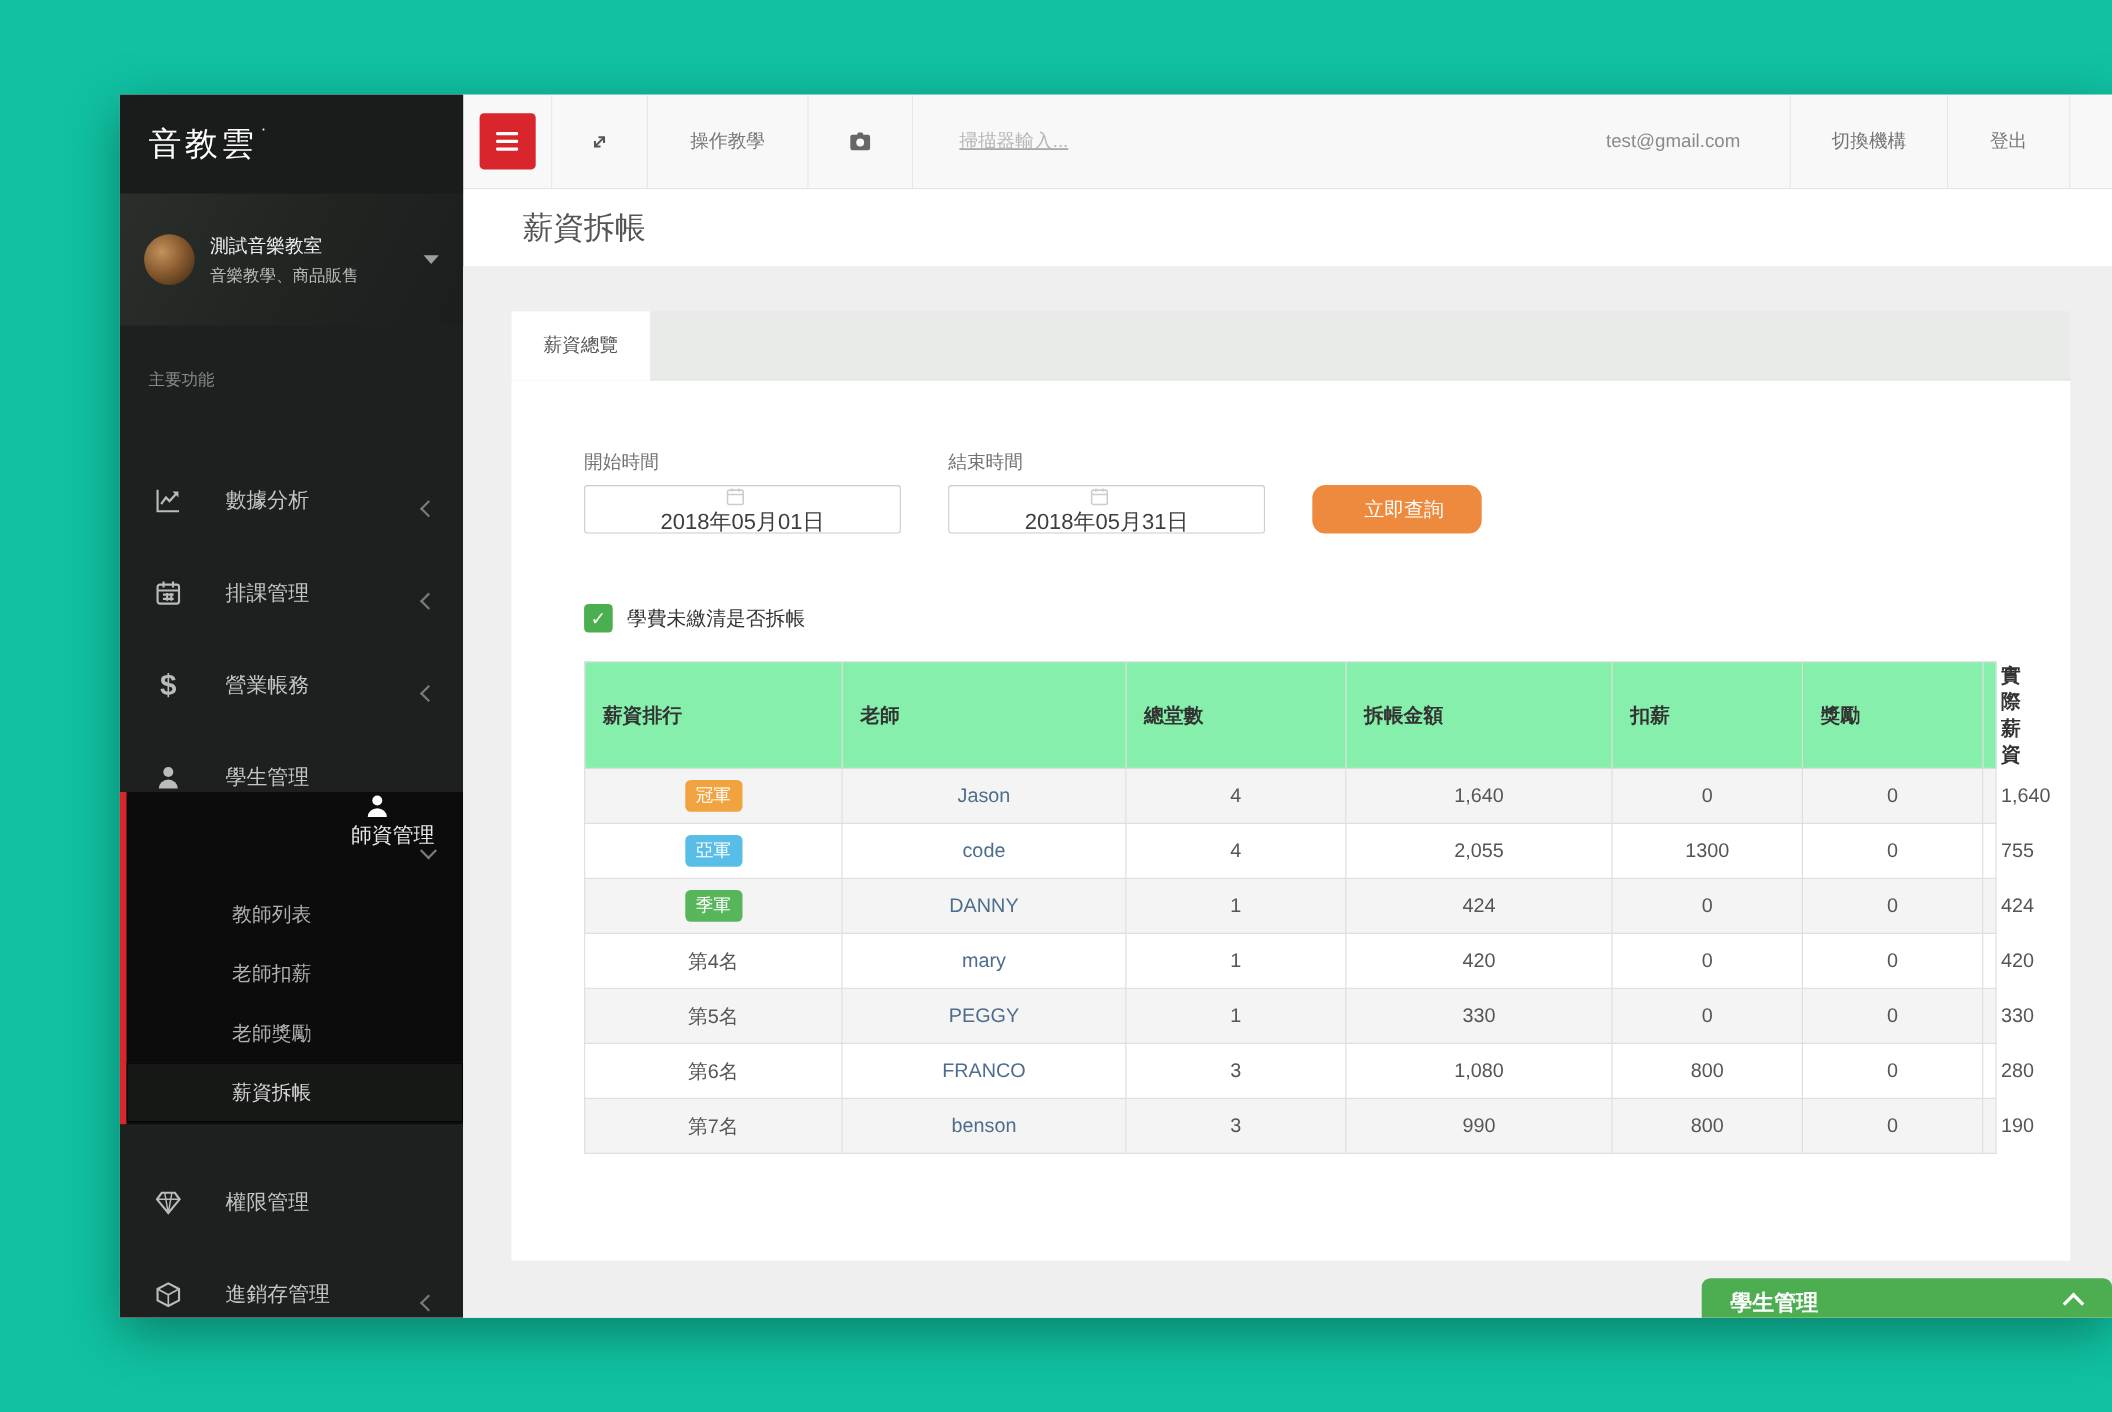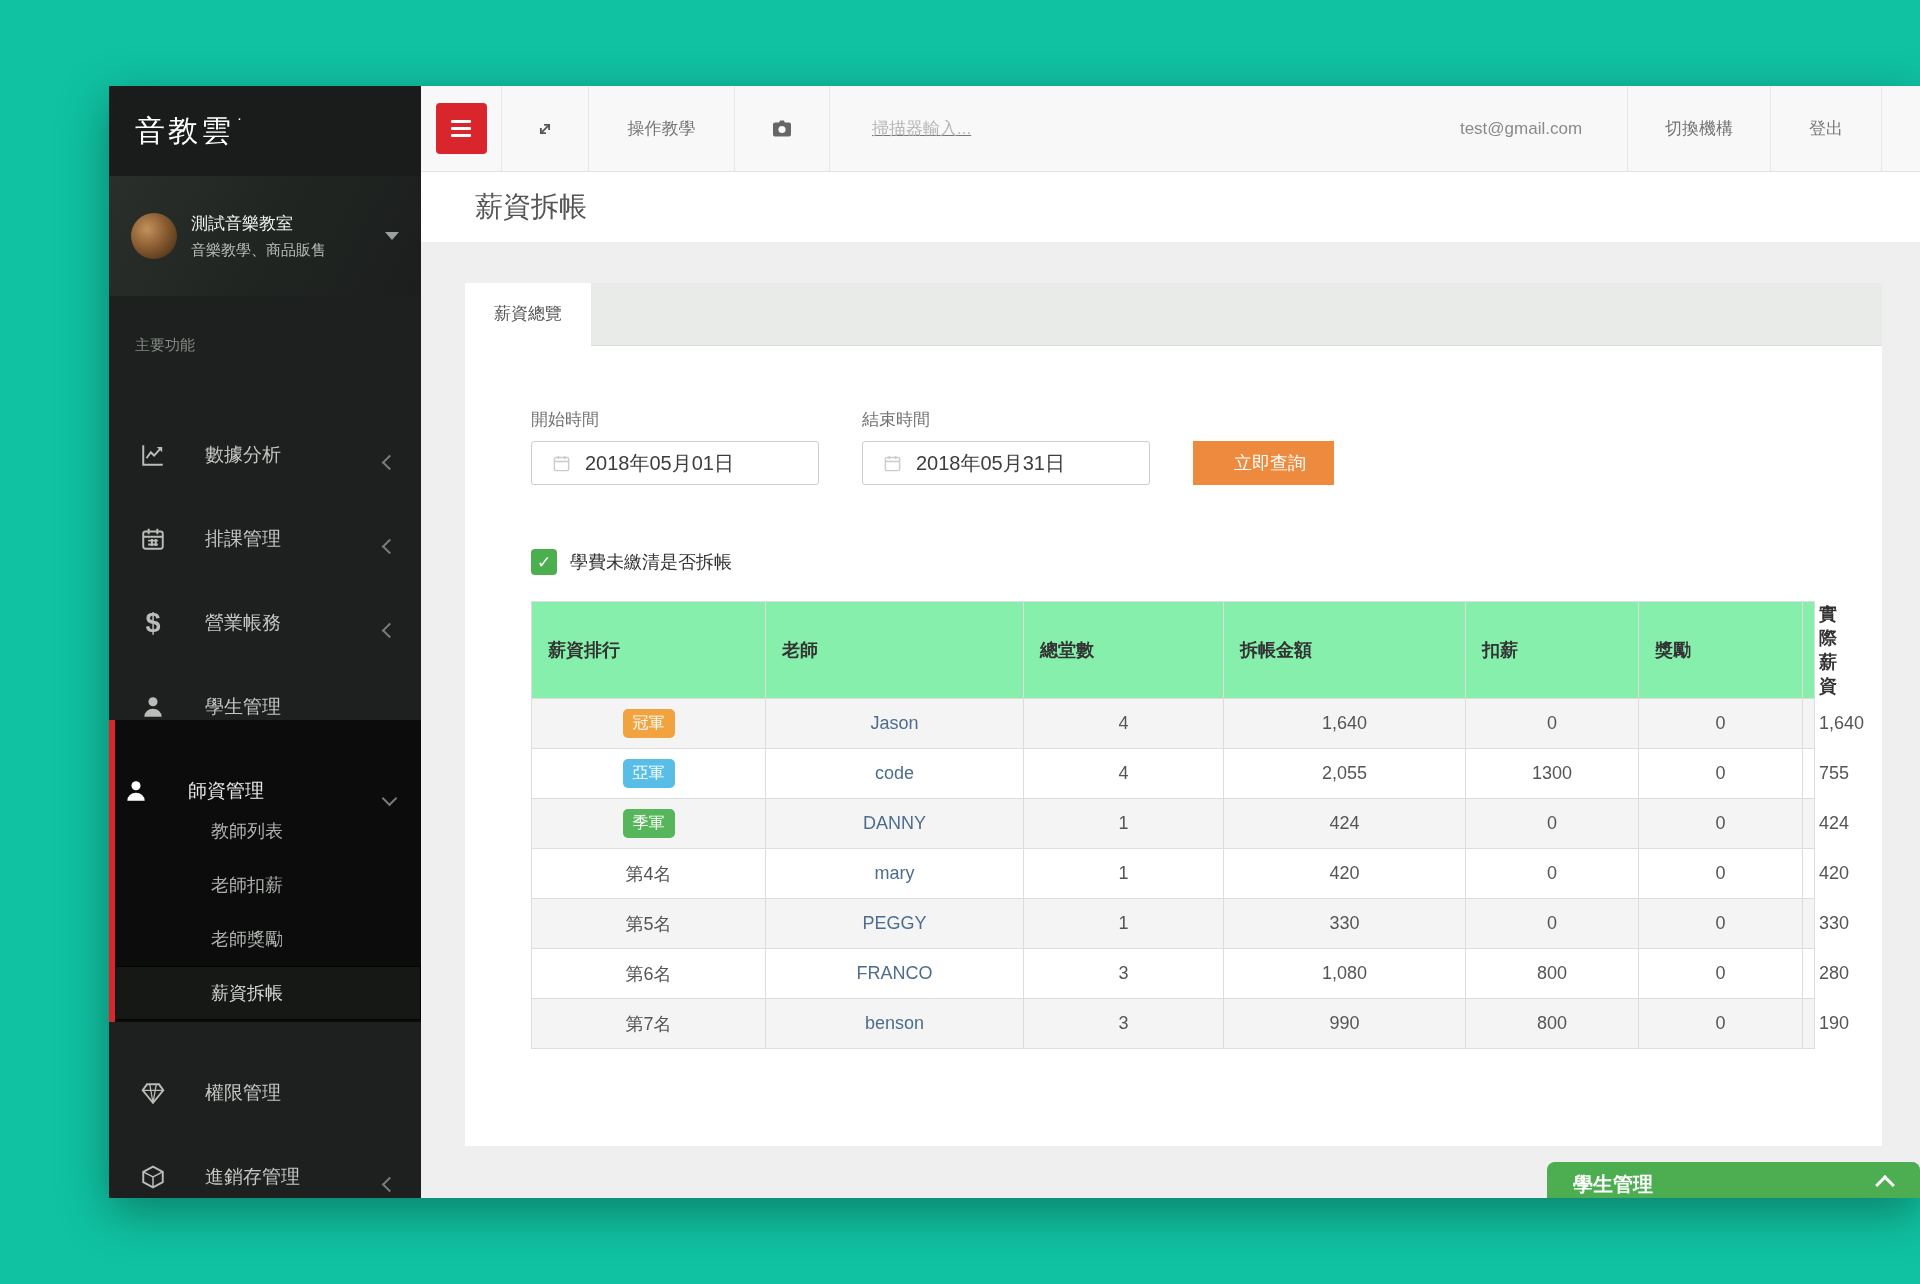--- a/index.html
+++ b/index.html
@@ -77,7 +77,7 @@
   .field{margin-right:43px;}
   .field-label{font-size:17px;color:#737373;margin-bottom:10px;}
   .date-input{width:288px;height:44px;border:1px solid #ccc;border-radius:3px;background:#fff;
-              box-sizing:border-box;display:flex;align-items:center;padding:0 20px;cursor:pointer;}
+              box-sizing:border-box;display:flex;align-items:center;padding:0 20px;cursor:pointer;flex-direction:column;}
   .date-input svg{width:19px;height:19px;color:#ccc;margin-right:14px;flex-shrink:0;}
   .date-value{font-size:20px;color:#3d3d3d;}
   .query-btn{width:141px;height:44px;border:none;border-radius:0;background:var(--primary_orange,#EE8A3D);

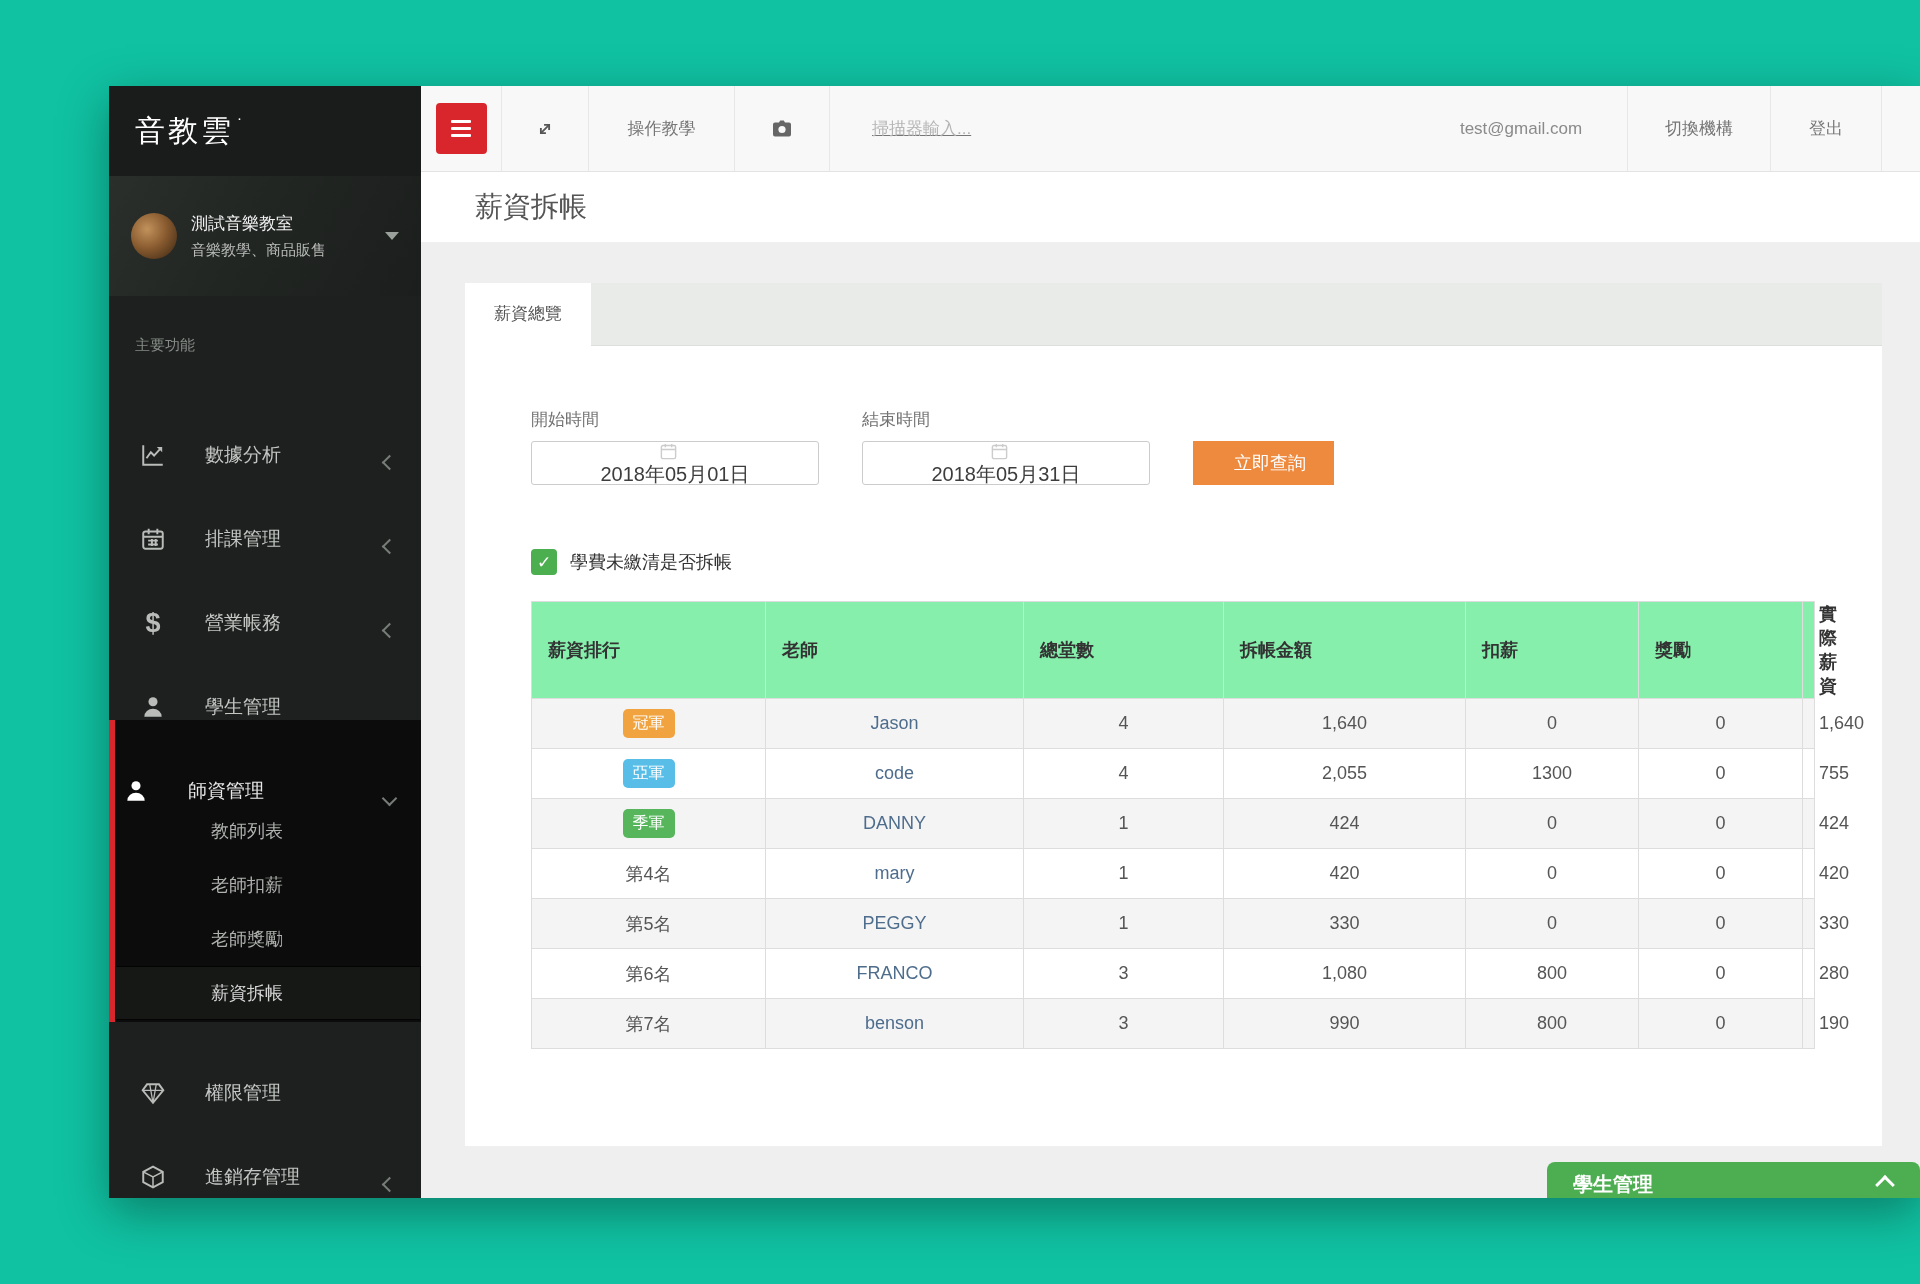--- a/index.html
+++ b/index.html
@@ -80,7 +80,7 @@
               box-sizing:border-box;display:flex;align-items:center;padding:0 20px;cursor:pointer;flex-direction:column;}
   .date-input svg{width:19px;height:19px;color:#ccc;margin-right:14px;flex-shrink:0;}
   .date-value{font-size:20px;color:#3d3d3d;}
-  .query-btn{width:141px;height:44px;border:none;border-radius:0;background:var(--primary_orange,#EE8A3D);
+  .query-btn{width:154px;height:44px;border:none;border-radius:12px;background:var(--primary_orange,#EE8A3D);
              color:#fff;font-size:18px;cursor:pointer;font-family:"Liberation Sans",sans-serif;padding-left:19px;}
   .checkbox-row{margin-top:64px;display:flex;align-items:center;}
   .checkbox{width:26px;height:26px;border-radius:4px;background:var(--checkbox_green,#4BAE4F);

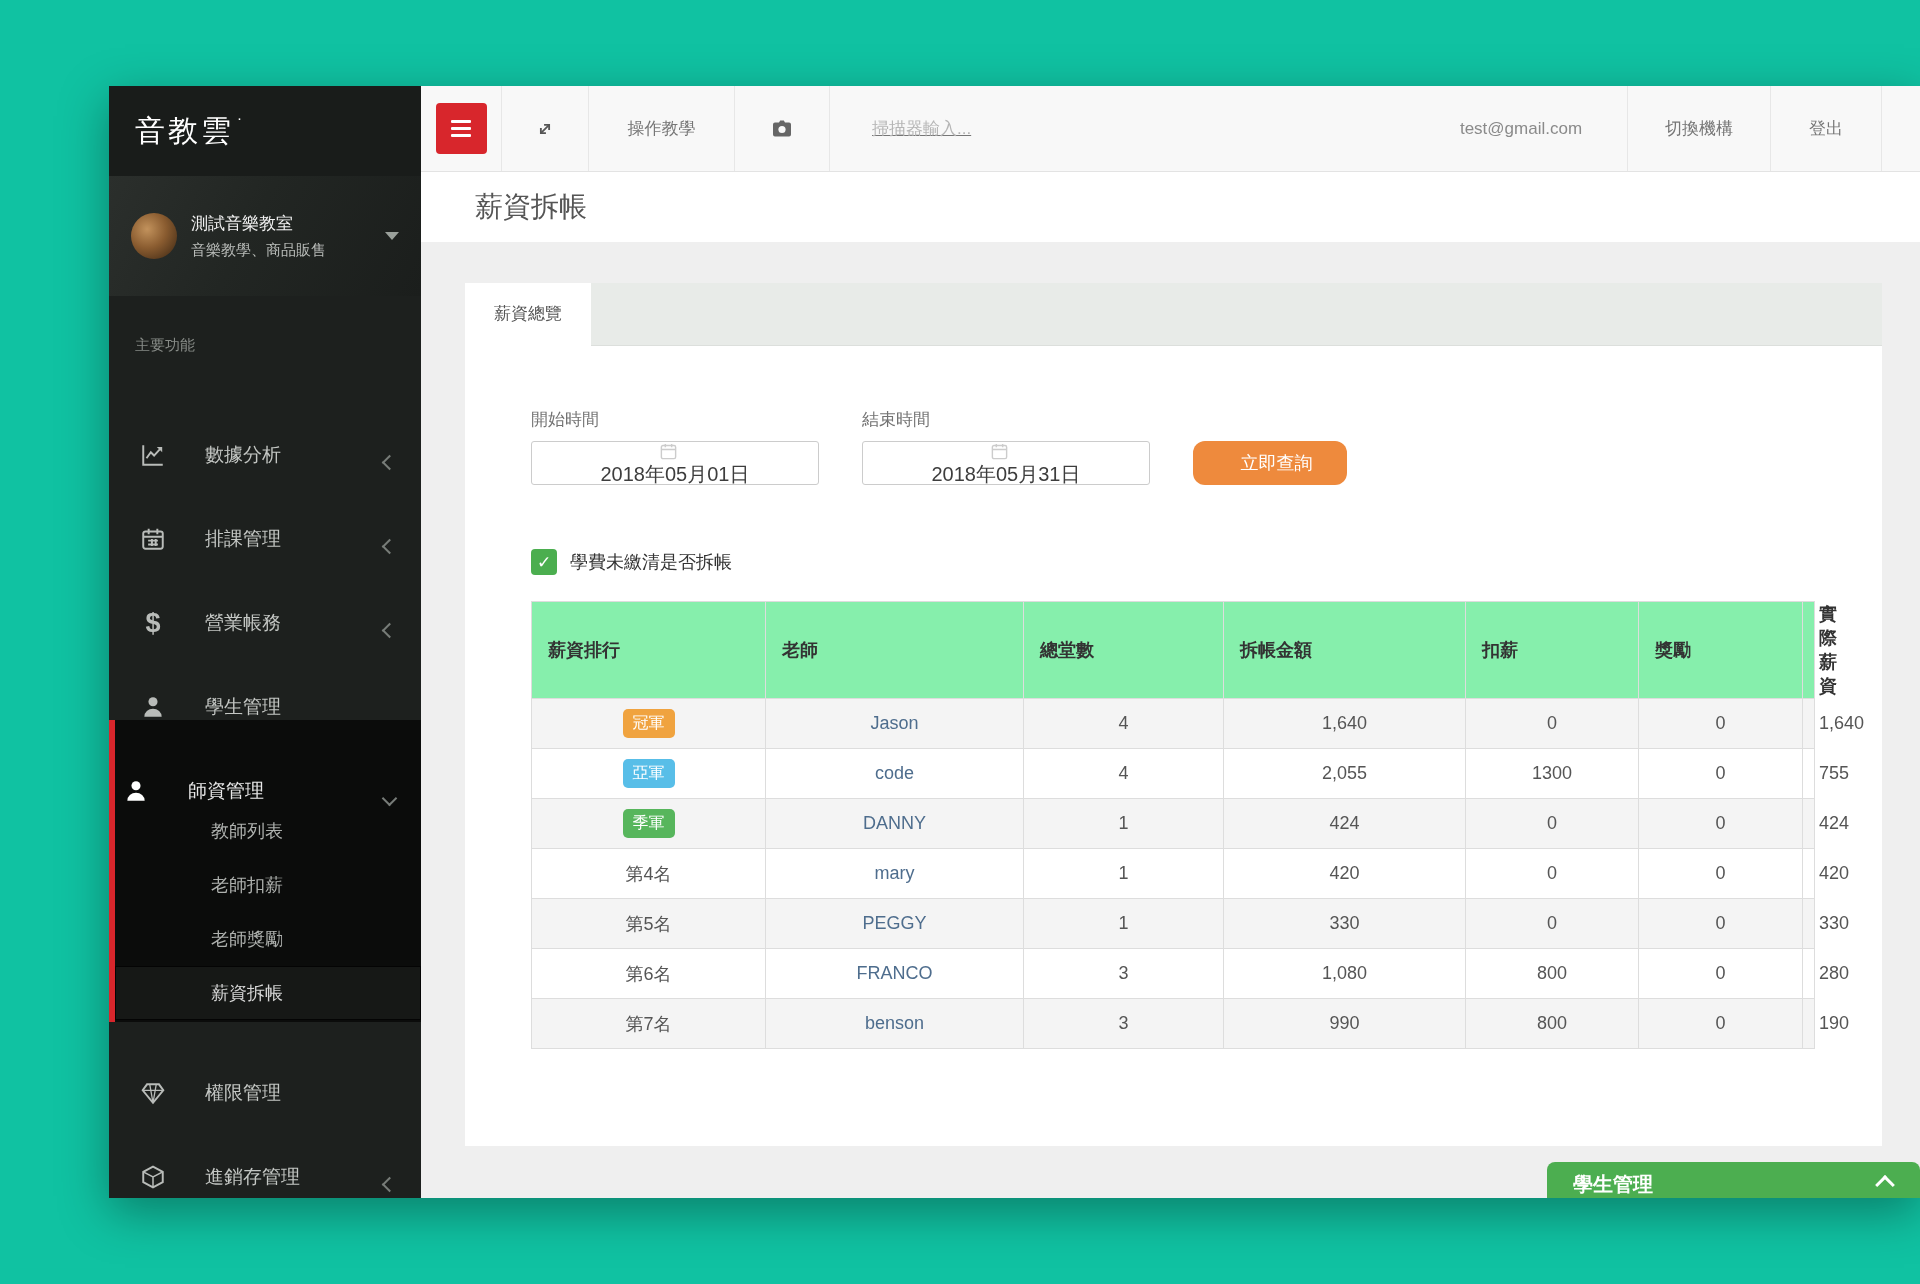--- a/index.html
+++ b/index.html
@@ -39,7 +39,7 @@
   .chev.left{border-left-width:2px;border-top-width:2px;transform:rotate(-45deg);}
   .chev.down{border-right-width:2px;border-bottom-width:2px;transform:rotate(45deg);margin-top:-4px;}
   .menu-group{background:#0b0c0b;border-left:6px solid var(--accent_red,#D8262C);}
-  .menu-group .menu-item{padding-left:8px;color:#e8e8e8;}
+  .menu-group .menu-item{padding-left:25px;color:#e8e8e8;flex-direction:column;}
   .menu-group .menu-item .mi-icon{color:#ffffff;}
   .submenu{padding-bottom:2px;}
   .submenu-item{height:54px;line-height:54px;padding-left:96px;font-size:18px;color:#aeb1ae;cursor:pointer;}

